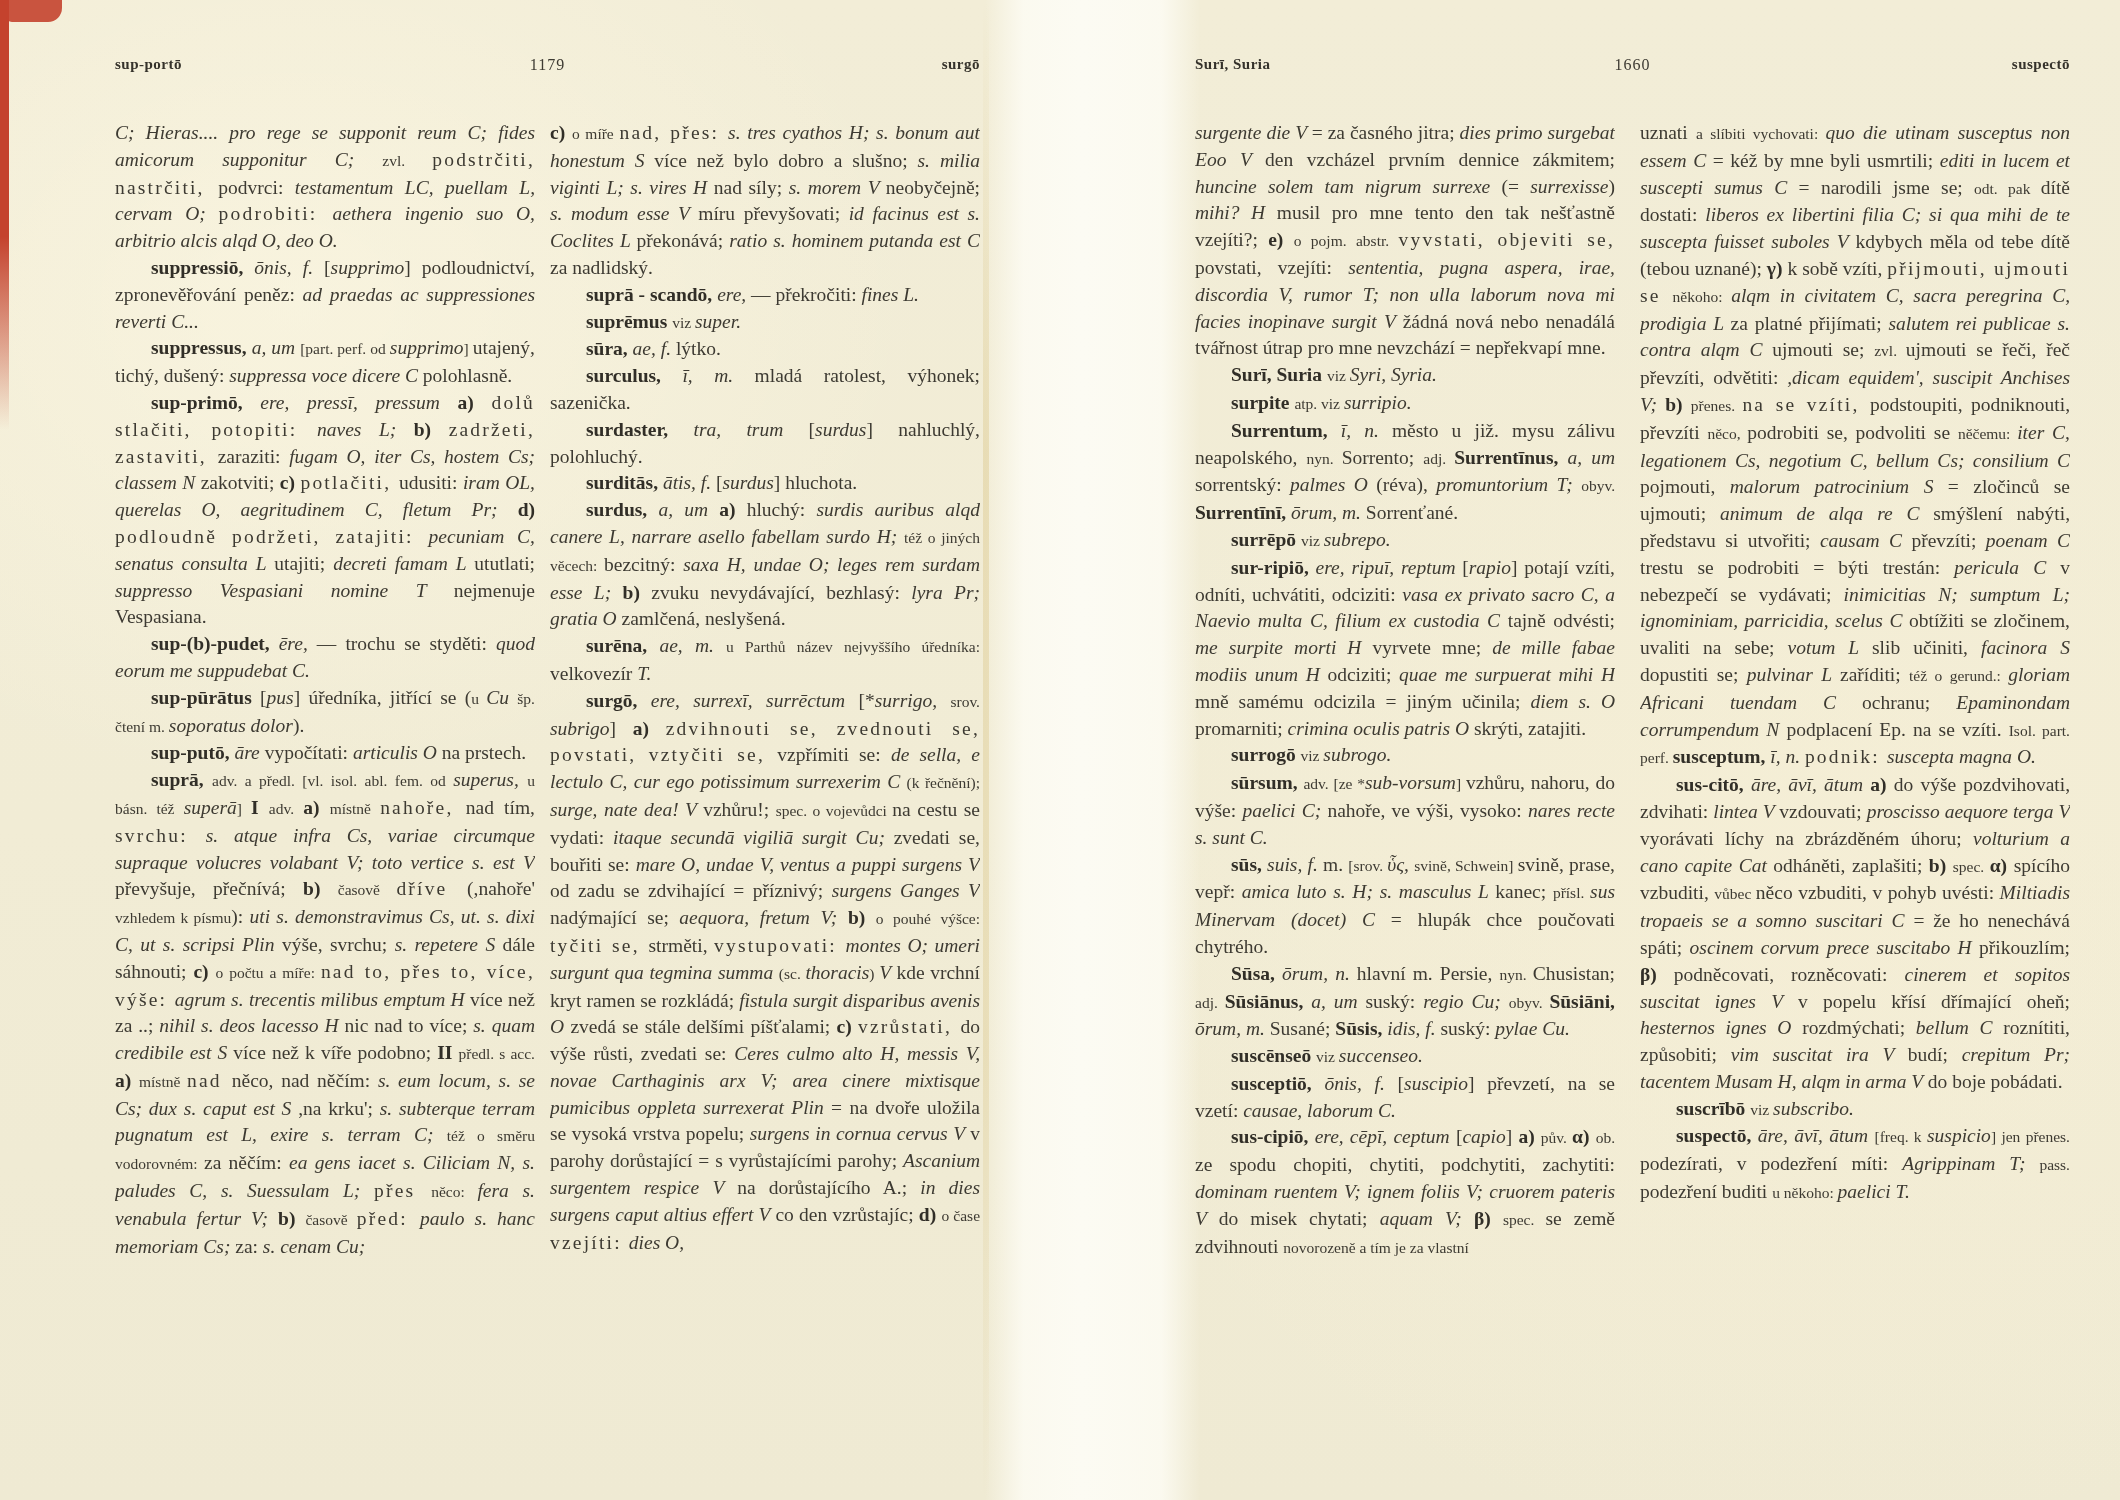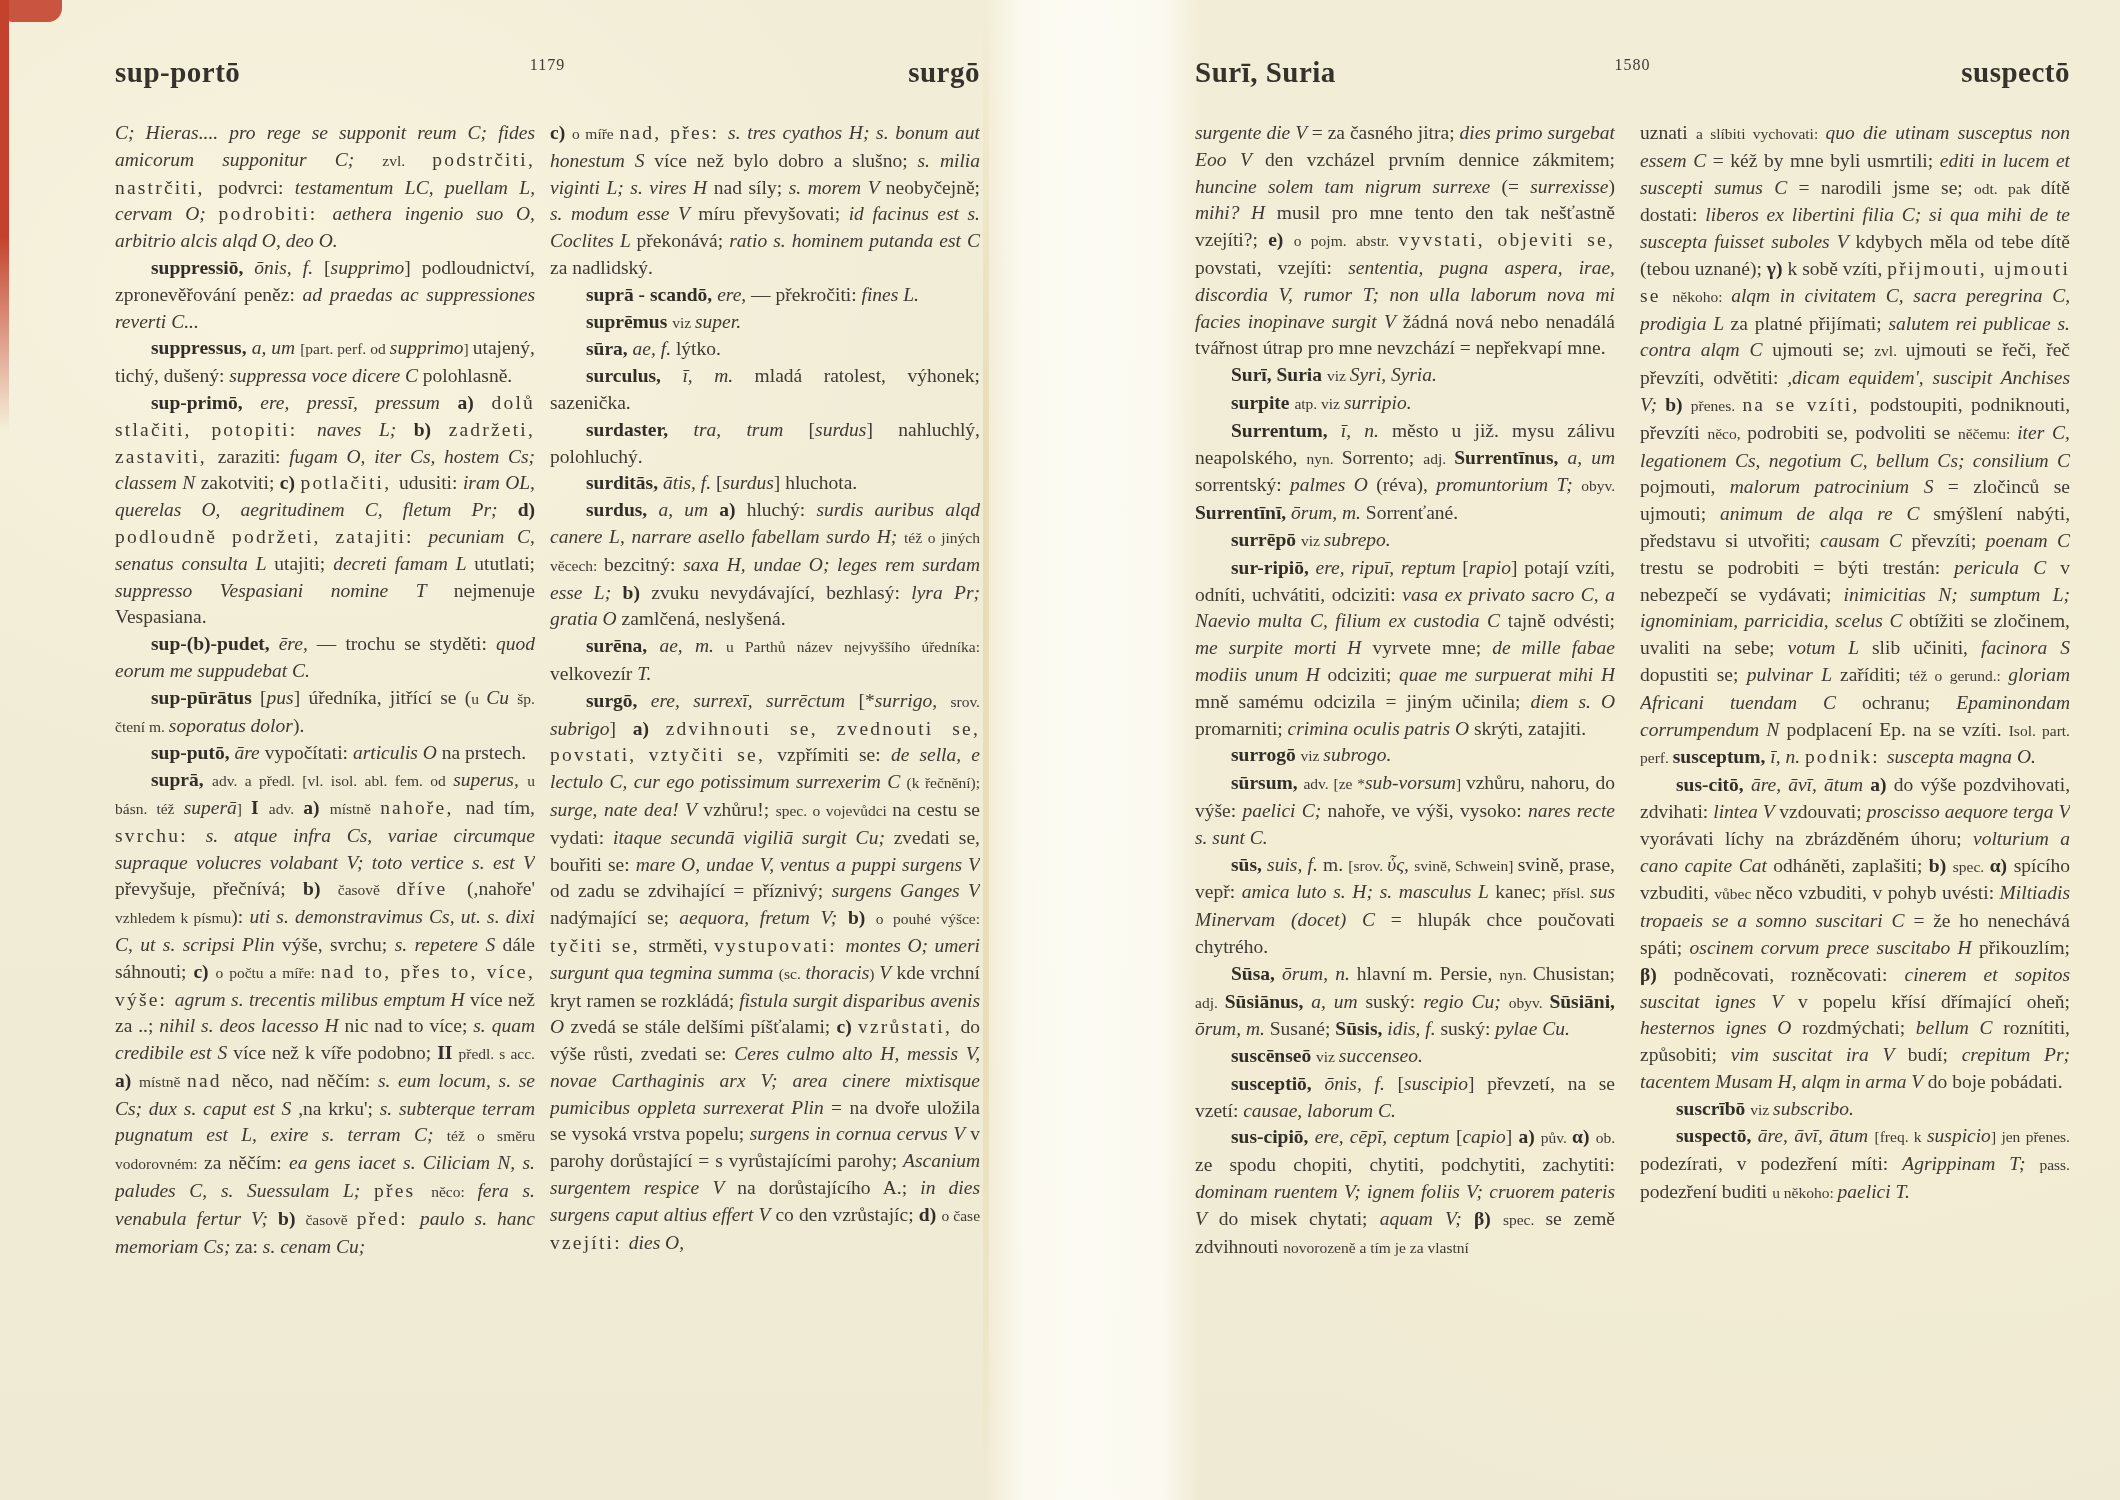--- a/index.html
+++ b/index.html
@@ -44,7 +44,7 @@
   .page-a header { left:55px;  right:25px; }
   .page-b header { left:45px;  right:20px; }
   .running-hw {
-    font-weight:bold; font-size:29px; letter-spacing:.5px; color:#35322b;
+    font-weight:bold; font-size:15px; letter-spacing:.5px; color:#35322b;
   }
   .hw-left  { position:absolute; left:0; top:0; }
   .hw-right { position:absolute; right:0; top:0; }

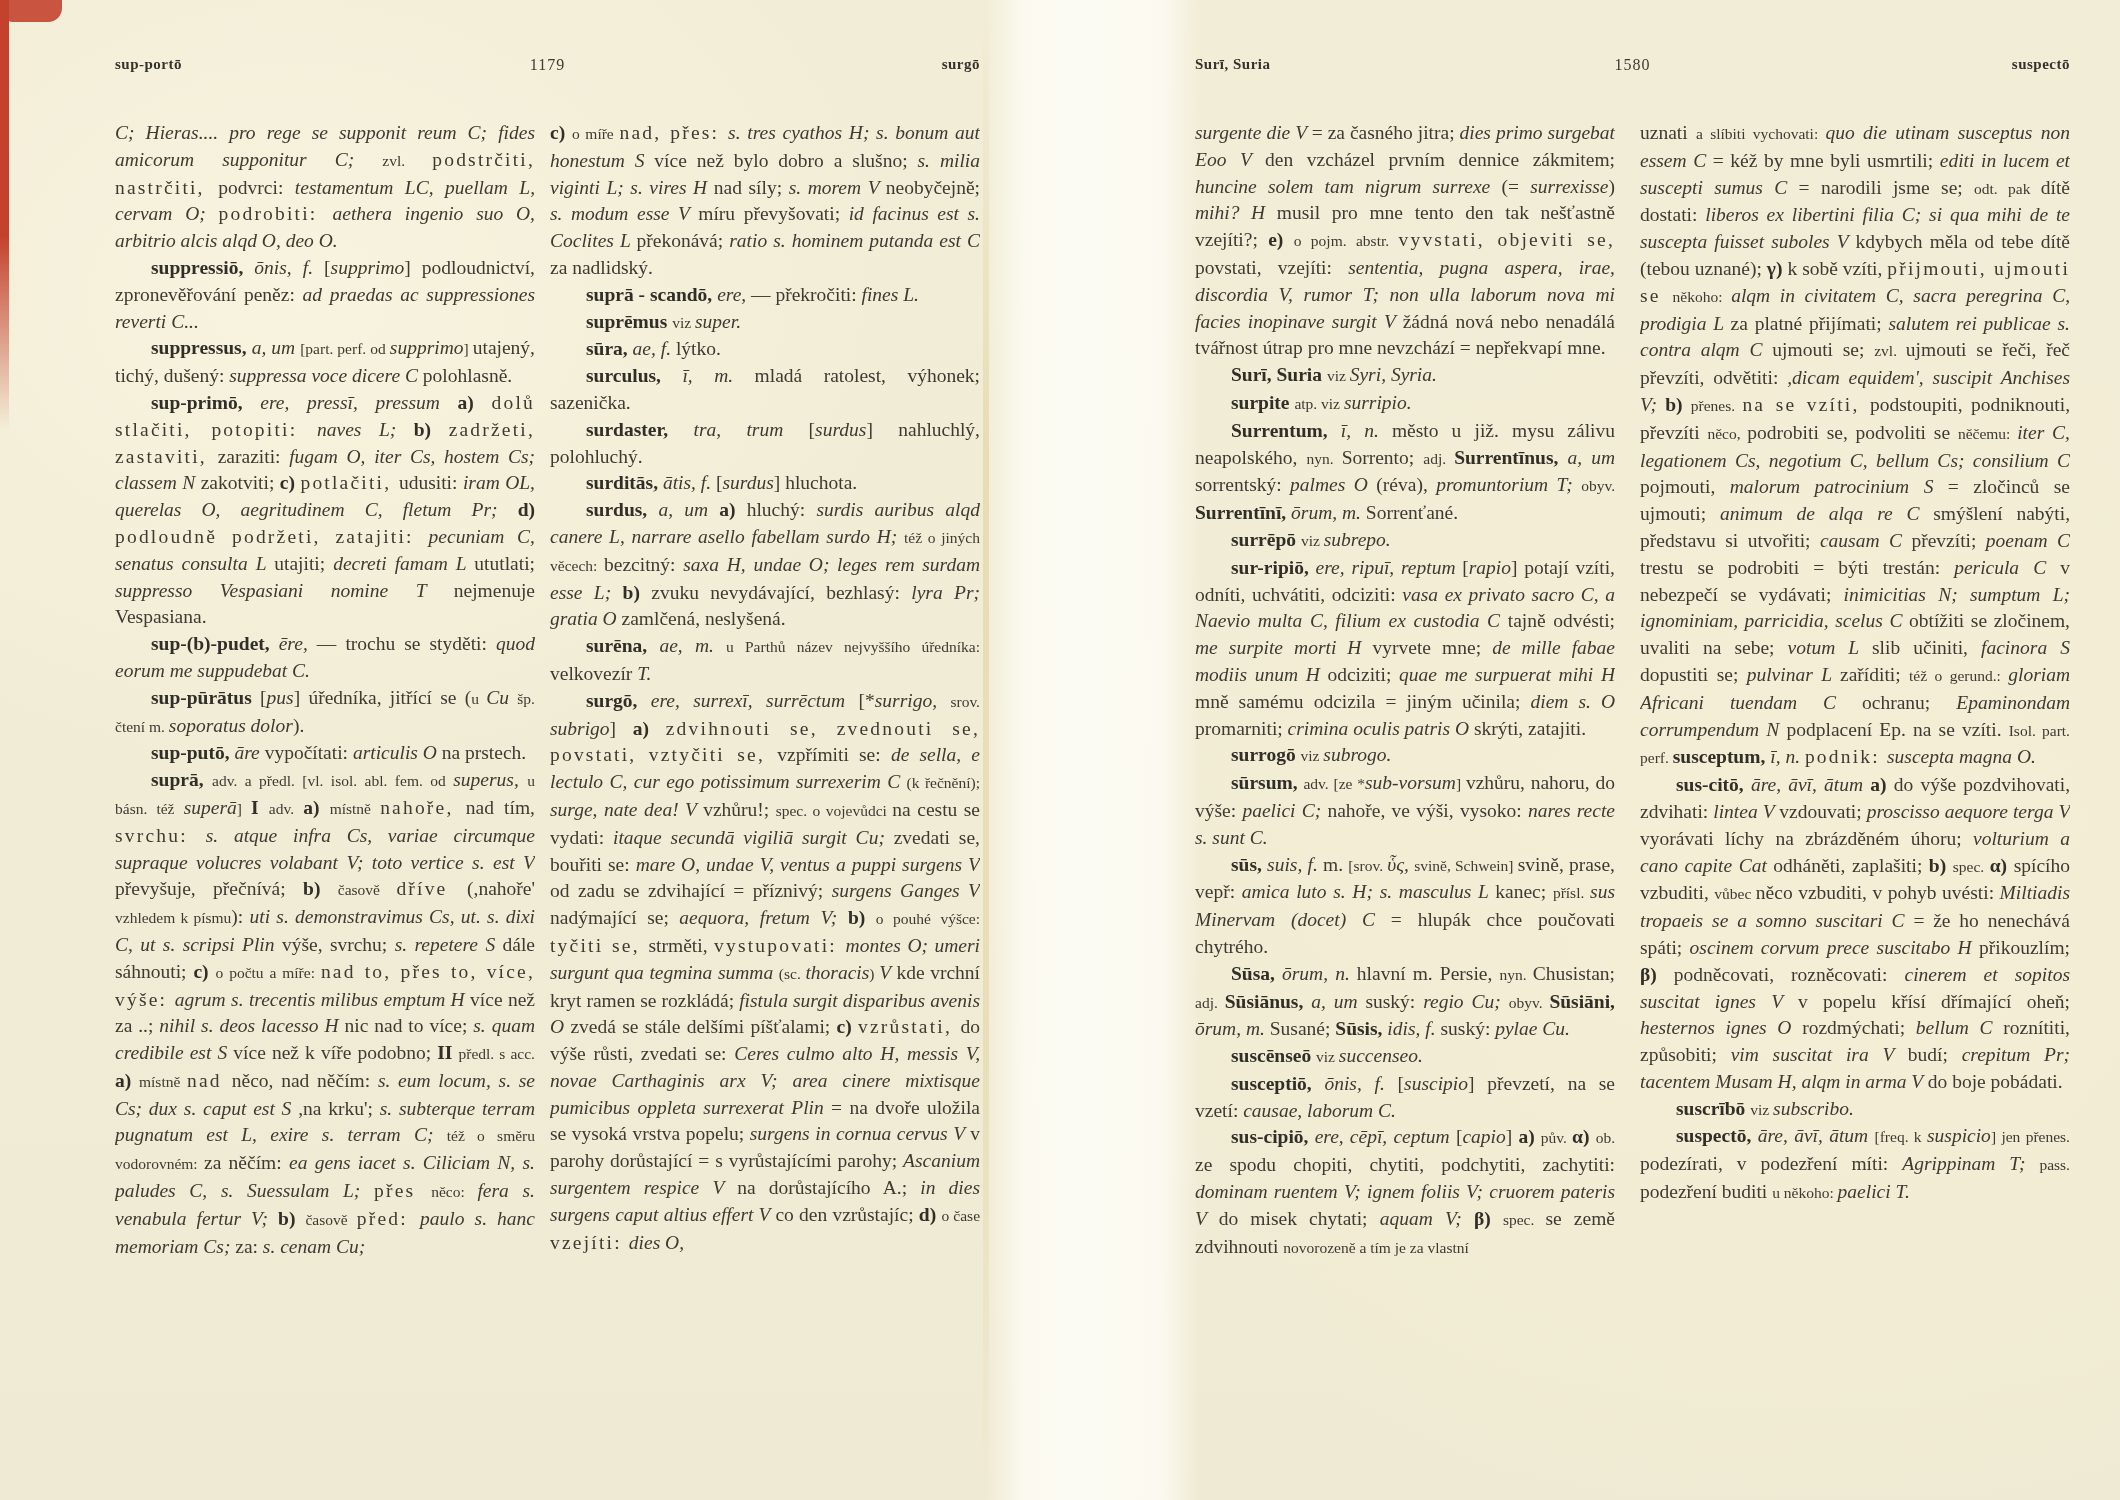--- a/index.html
+++ b/index.html
@@ -115,7 +115,7 @@
 <section class="page page-b">
   <header>
     <span class="running-hw hw-left">Surī, Suria</span>
-    <span class="pageno">1580</span>
+    <span class="pageno">1660</span>
     <span class="running-hw hw-right">suspectō</span>
   </header>
   <div class="col col1">

